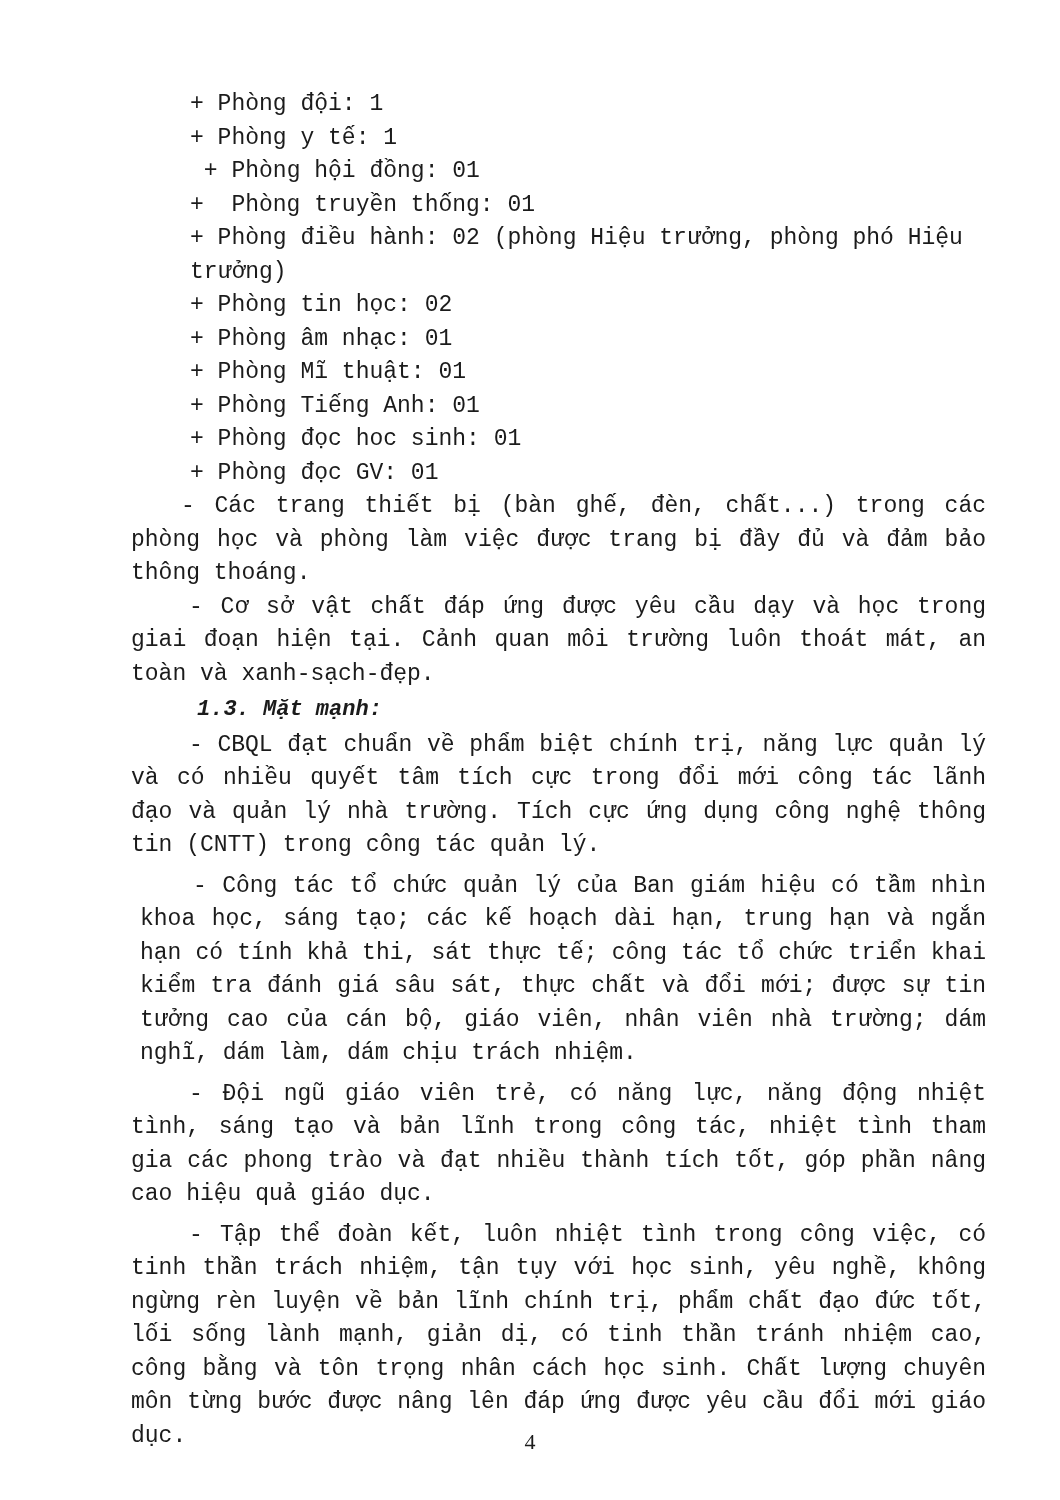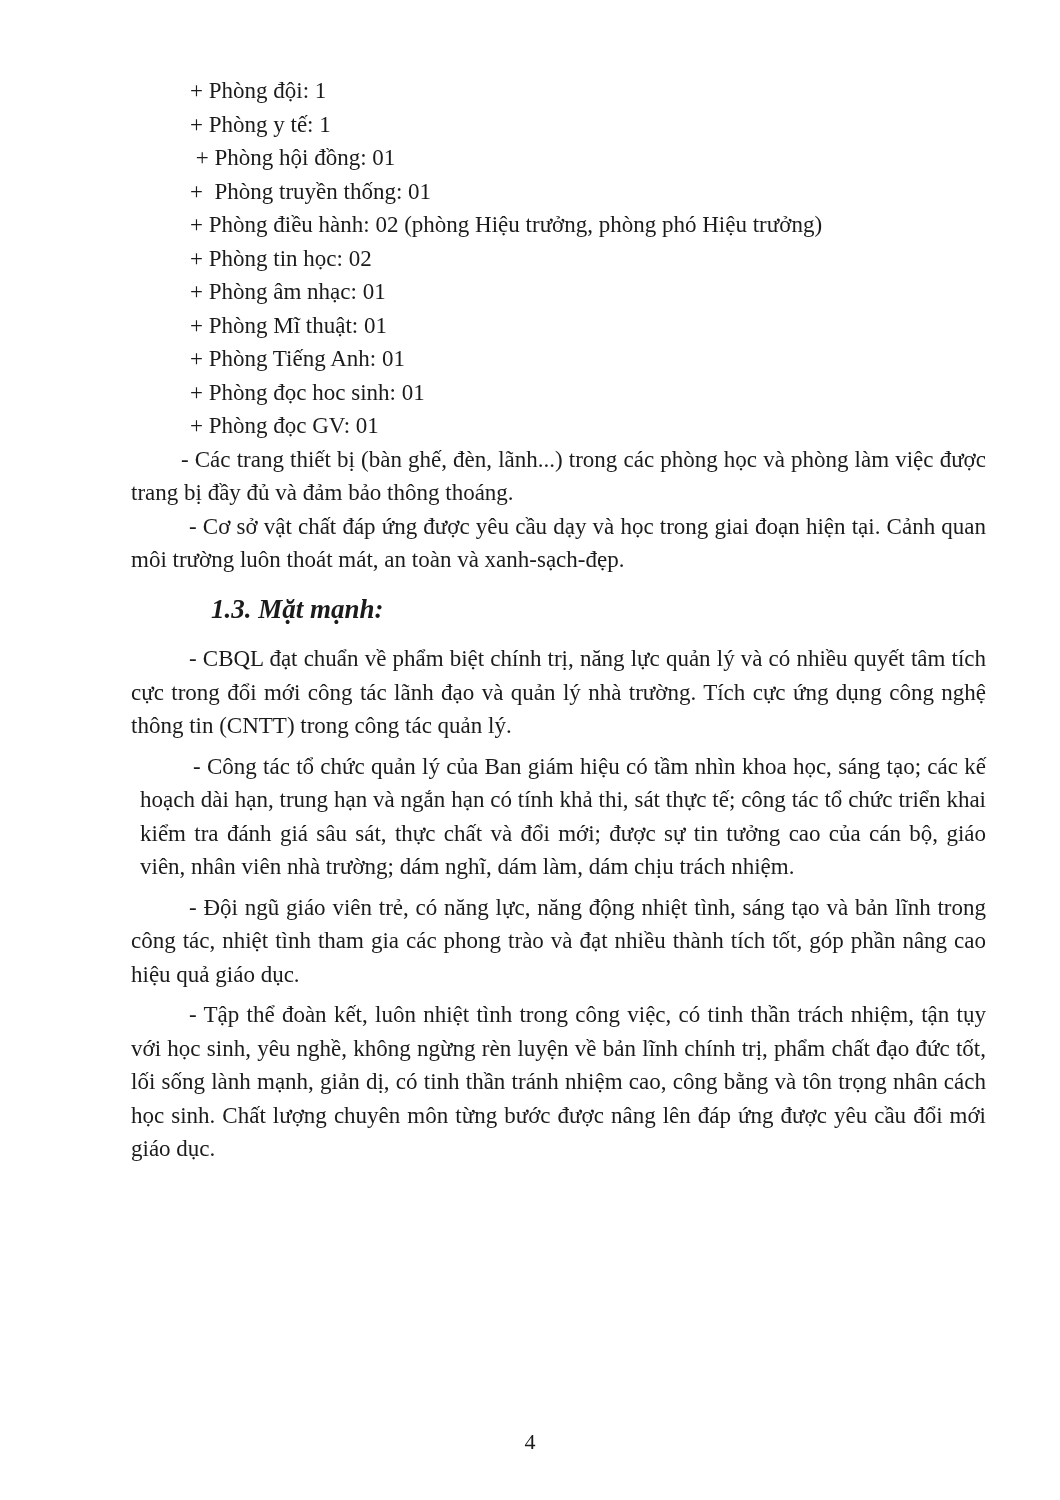--- a/index.html
+++ b/index.html
@@ -20,9 +20,10 @@
   }
   .content {
     position: absolute;
-    top: 74px;
+    top: 88px;
     left: 131px;
     right: 74px;
+    font-family: Liberation Mono, monospace;
   }
   ul.room-list {
     list-style: none;

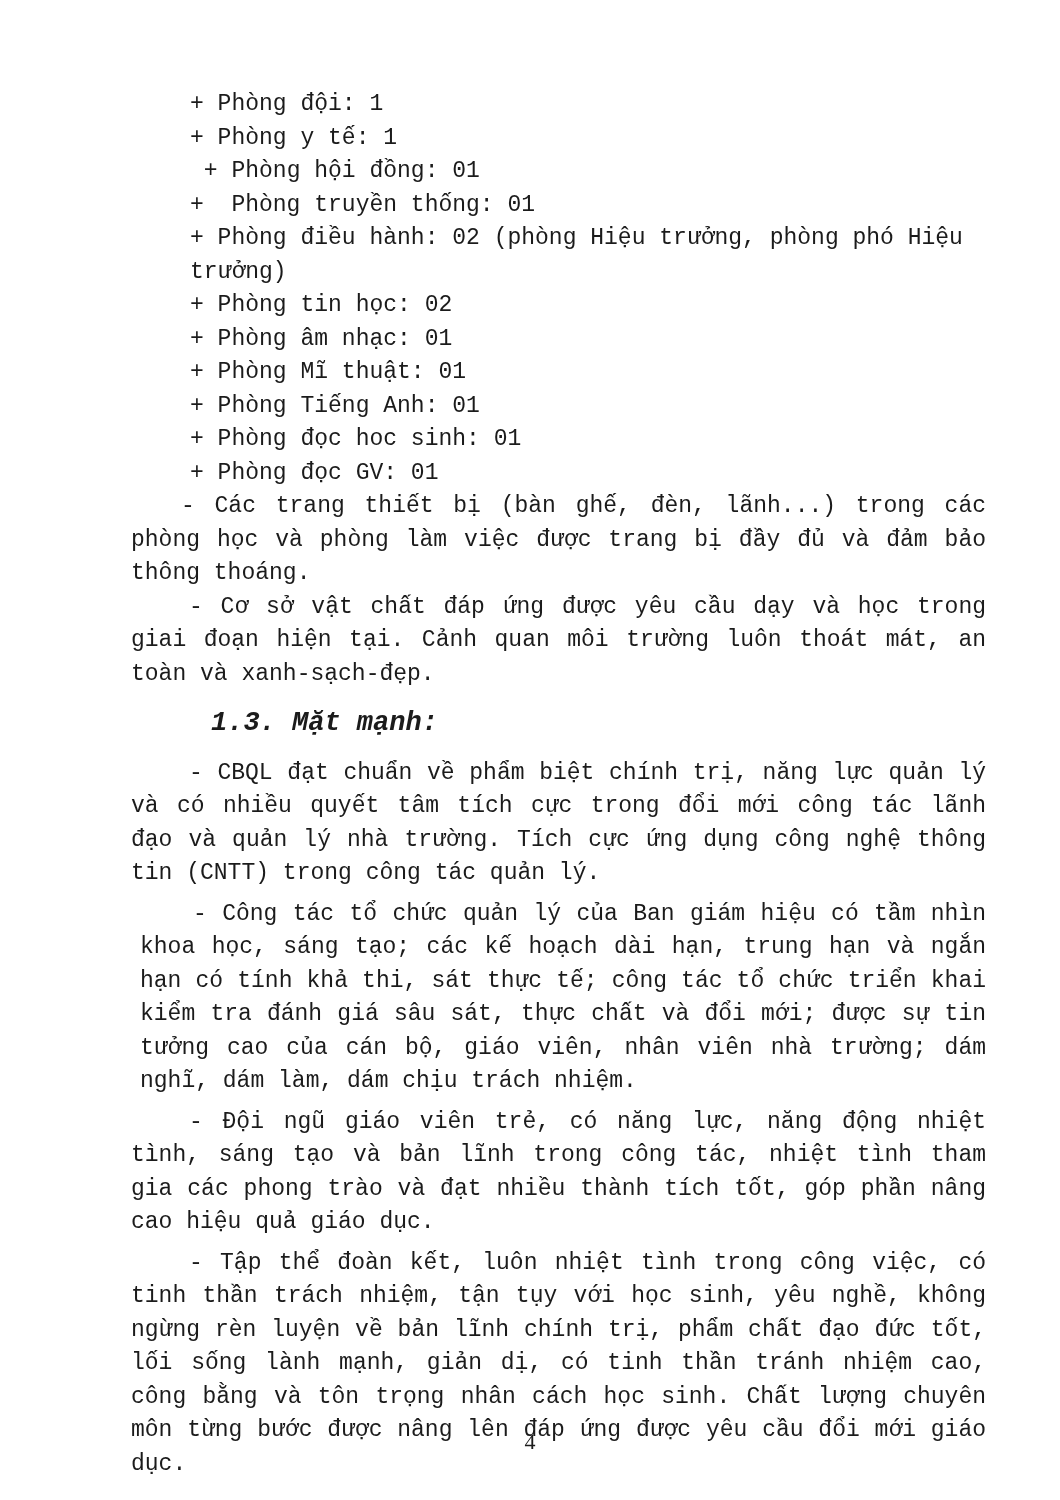--- a/index.html
+++ b/index.html
@@ -82,7 +82,7 @@
       <li>+ Phòng đọc GV: 01</li>
     </ul>
 
-    <p class="para indent-a">- Các trang thiết bị (bàn ghế, đèn, lãnh...) trong các phòng học và phòng làm việc được trang bị đầy đủ và đảm bảo thông thoáng.</p>
+    <p class="para indent-a">- Các trang thiết bị (bàn ghế, đèn, chất...) trong các phòng học và phòng làm việc được trang bị đầy đủ và đảm bảo thông thoáng.</p>
     <p class="para indent-b">- Cơ sở vật chất đáp ứng được yêu cầu dạy và học trong giai đoạn hiện tại. Cảnh quan môi trường luôn thoát mát, an toàn và xanh-sạch-đẹp.</p>
 
     <h3 class="section-heading">1.3. Mặt mạnh:</h3>

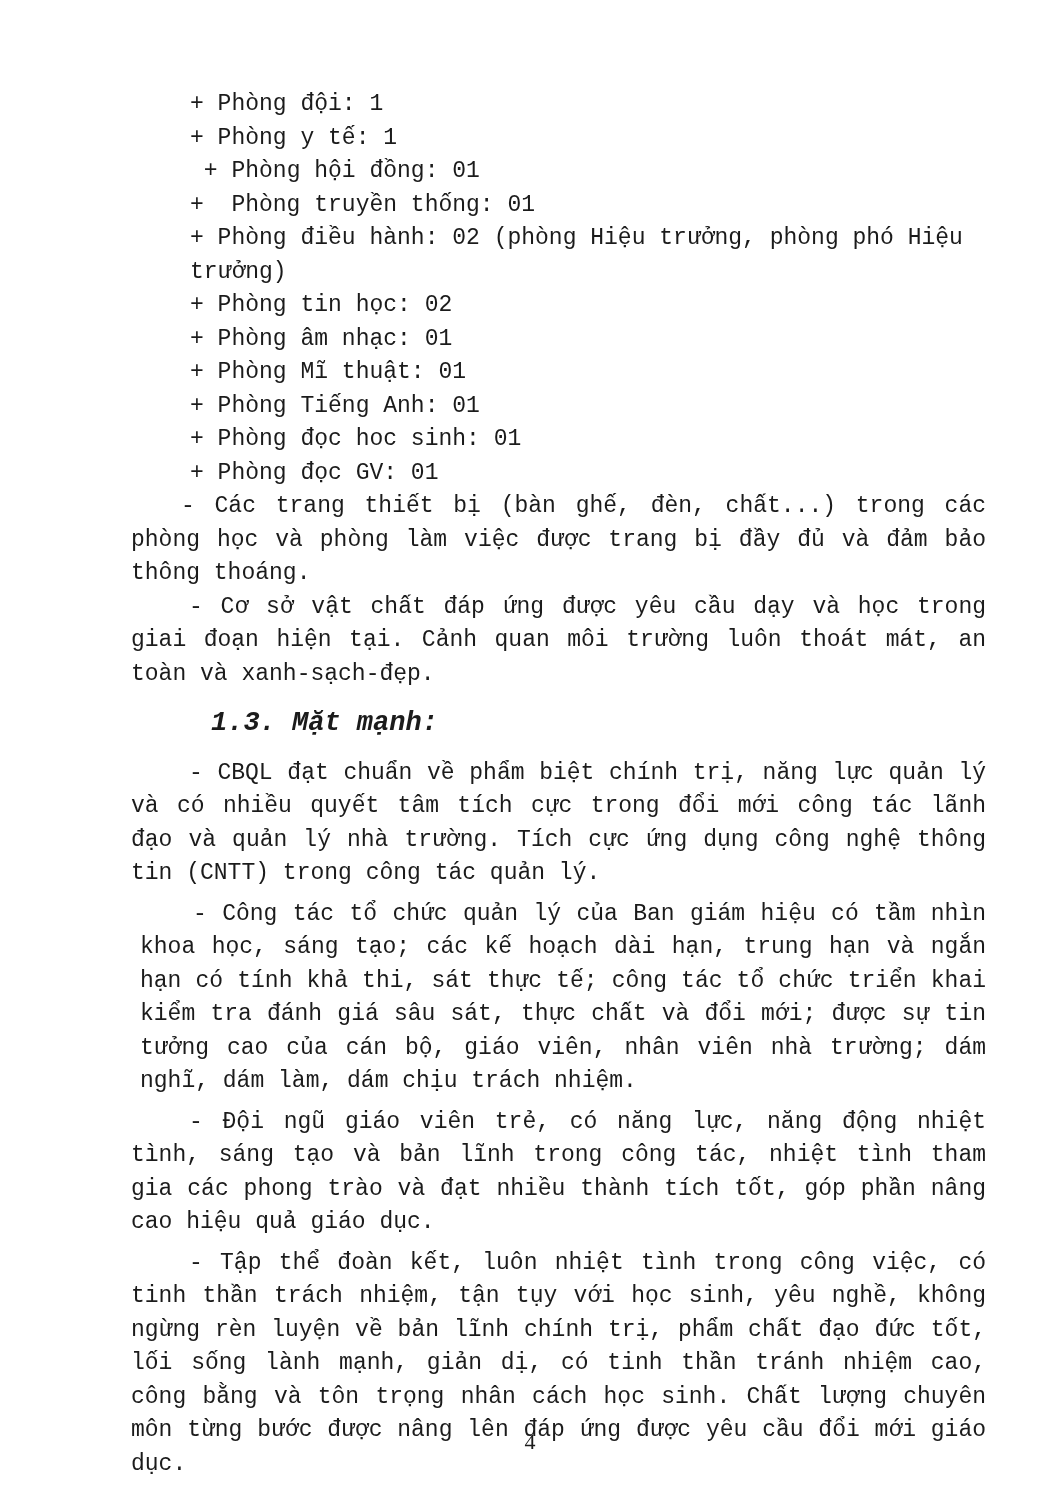--- a/index.html
+++ b/index.html
@@ -45,8 +45,8 @@
   p.indent-c { text-indent: 53px; padding-left: 9px; }
   p.sp-before { margin-top: 7px; }
   h3.section-heading {
-    margin: 16px;
-    font-size: 27px;
+    margin: 2px;
+    font-size: 22px;
     font-weight: bold;
     font-style: italic;
     line-height: 33.5px;

